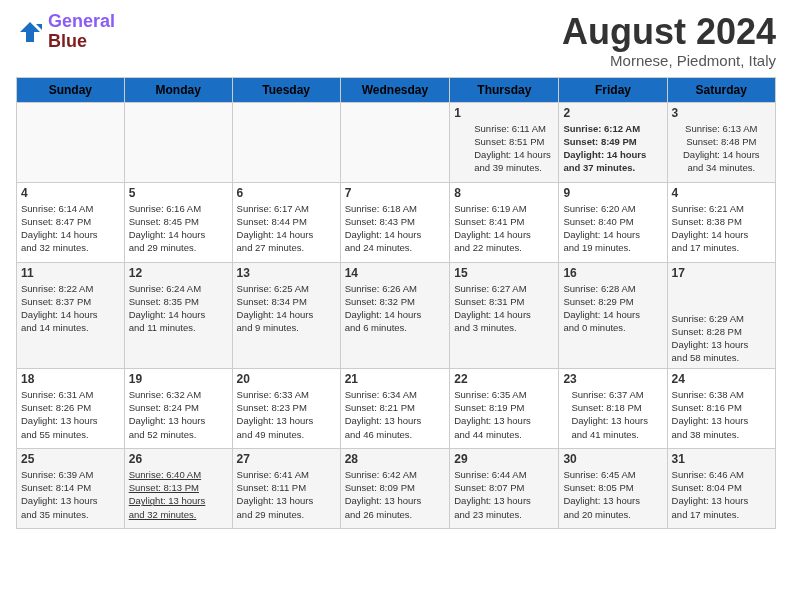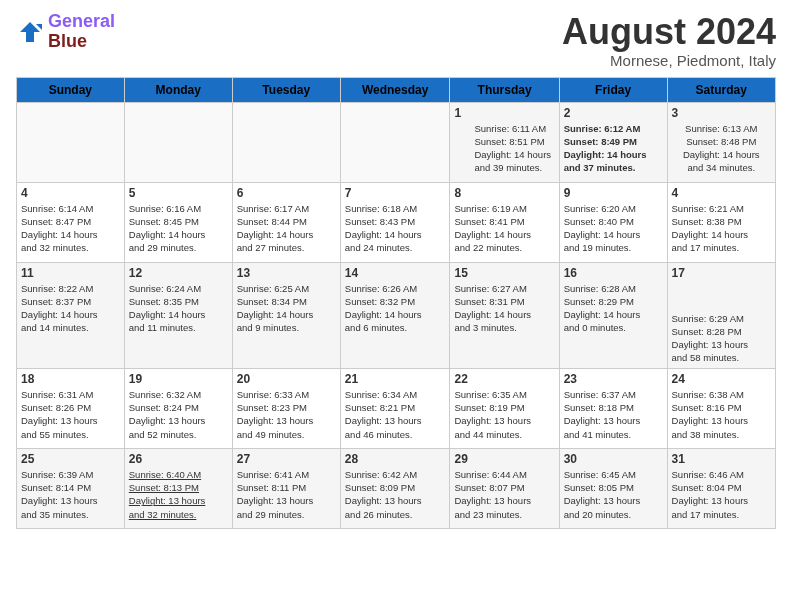--- a/index.html
+++ b/index.html
@@ -296,7 +296,7 @@
           </td>
           <td>
             <span class="day-number">23</span>
-            <div class="day-info" style="white-space: pre-line;">Sunrise: 6:37 AM
+            <div class="day-info" style="white-space: pre-line; margin-left: 8px;">Sunrise: 6:37 AM
 Sunset: 8:18 PM
 Daylight: 13 hours
 and 41 minutes.</div>

